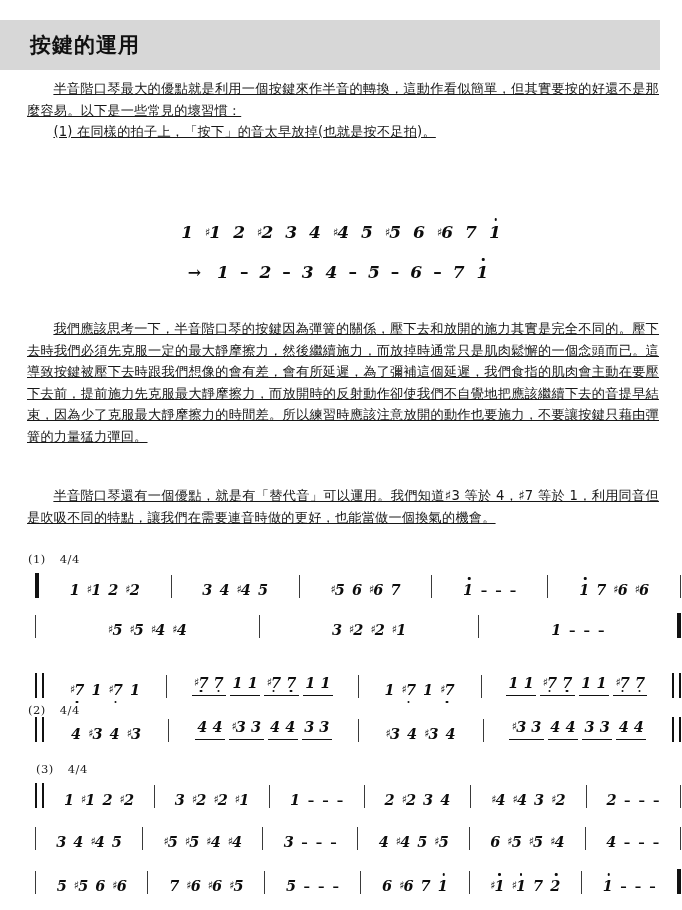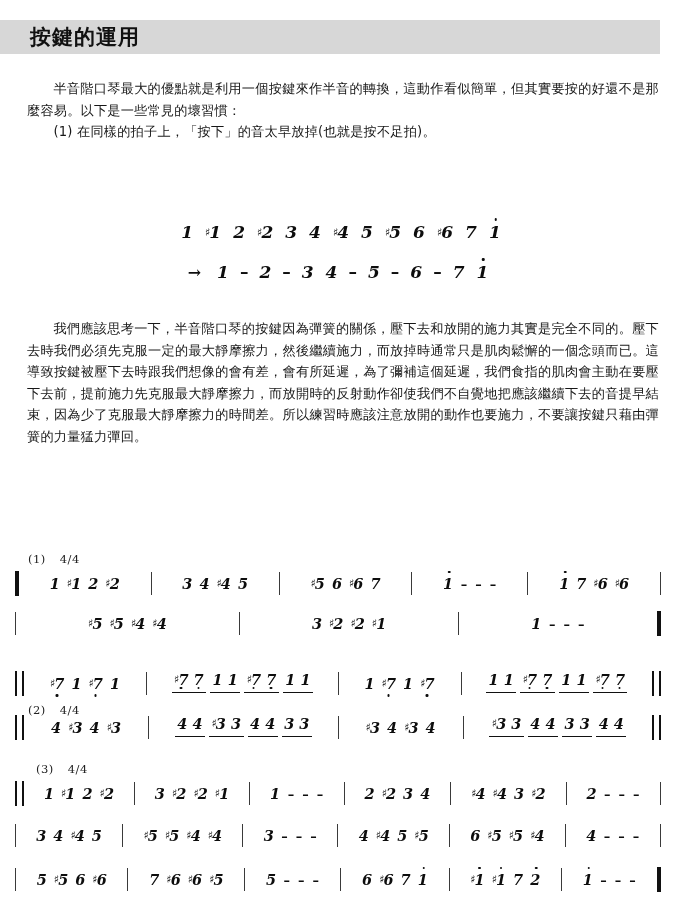--- a/index.html
+++ b/index.html
@@ -28,7 +28,7 @@
     left: 0;
     top: 20px;
     width: 660px;
-    height: 34px;
+    height: 50px;
     background: #d7d7d7;
     display: flex;
     align-items: center;

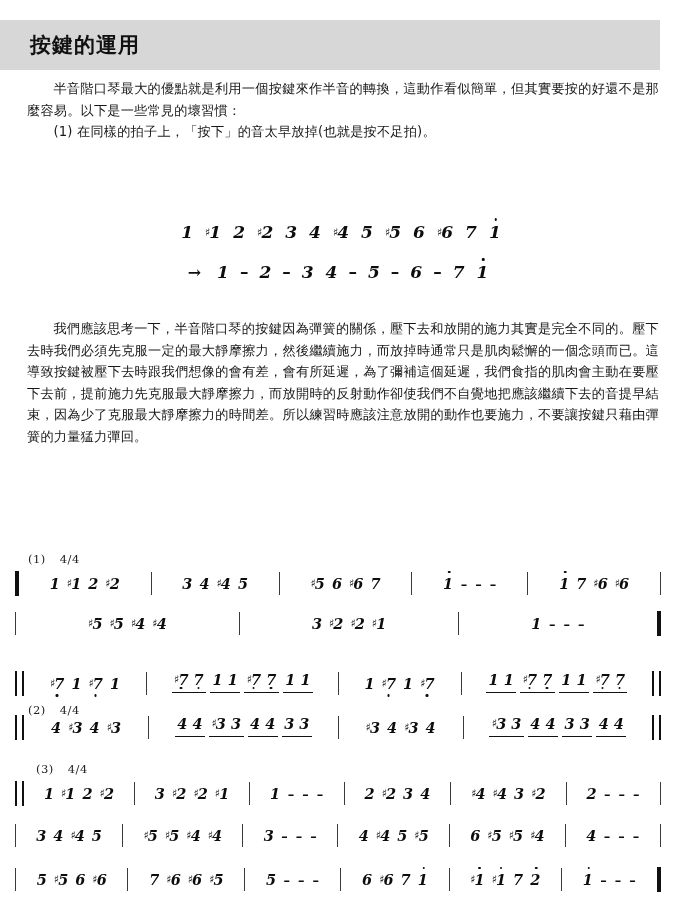--- a/index.html
+++ b/index.html
@@ -53,6 +53,7 @@
     text-align: justify;
     color: #171717;
     letter-spacing: .2px;
+    text-decoration: underline;
   }
   .para { margin: 0; text-indent: 2em; }
   .list-line { margin: 0; text-indent: 2em; }

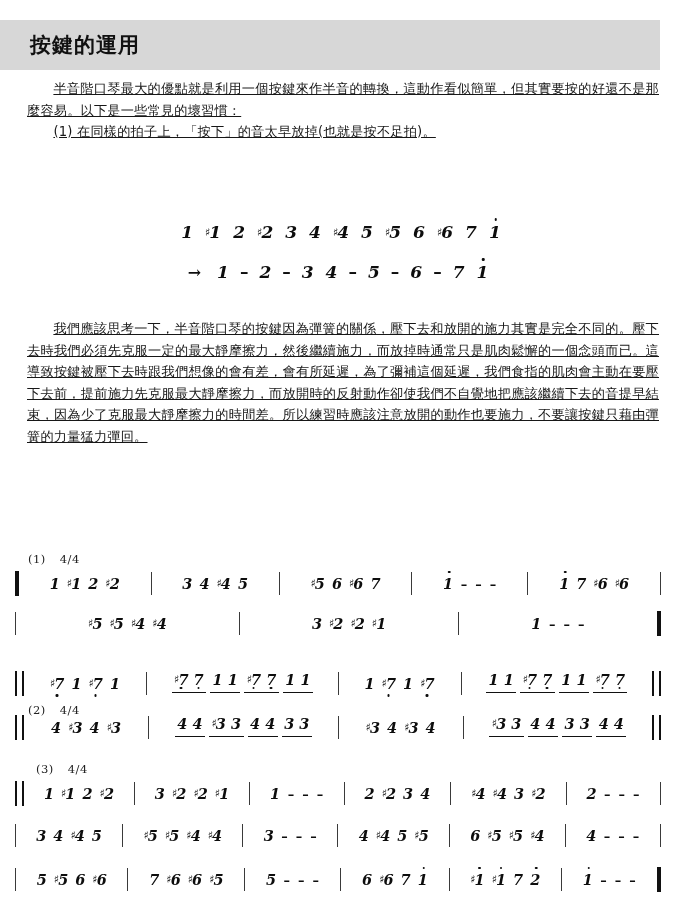--- a/index.html
+++ b/index.html
@@ -210,6 +210,9 @@
     <p class="para">我們應該思考一下，半音階口琴的按鍵因為彈簧的關係，壓下去和放開的施力其實是完全不同的。壓下去時我們必須先克服一定的最大靜摩擦力，然後繼續施力，而放掉時通常只是肌肉鬆懈的一個念頭而已。這導致按鍵被壓下去時跟我們想像的會有差，會有所延遲，為了彌補這個延遲，我們食指的肌肉會主動在要壓下去前，提前施力先克服最大靜摩擦力，而放開時的反射動作卻使我們不自覺地把應該繼續下去的音提早結束，因為少了克服最大靜摩擦力的時間差。所以練習時應該注意放開的動作也要施力，不要讓按鍵只藉由彈簧的力量猛力彈回。</p>
   </div>
 
+  <div class="body-block" style="top:485px;">
+    <p class="para">半音階口琴還有一個優點，就是有「替代音」可以運用。我們知道♯3 等於 4，♯7 等於 1，利用同音但是吹吸不同的特點，讓我們在需要連音時做的更好，也能當做一個換氣的機會。</p>
+  </div>
 
   <div id="exercises-root">
       <div class="ex-label" style="left: 28px; top: 552px;"><span>(1)</span><span class="meter">4/4</span></div>

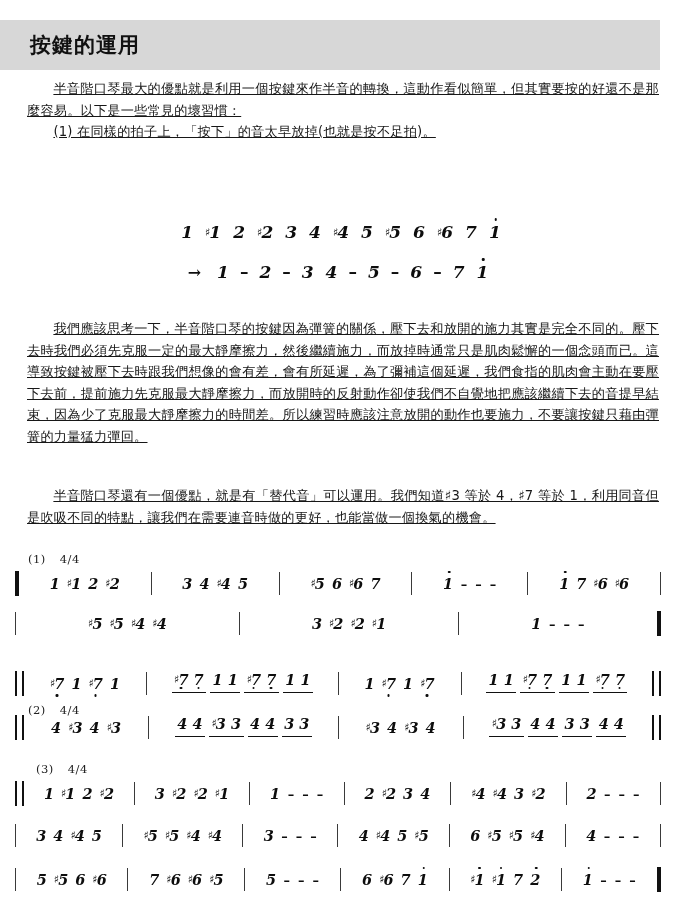--- a/index.html
+++ b/index.html
@@ -138,11 +138,11 @@
 
   .stave {
     position: absolute;
-    left: 14px;
+    left: 34px;
     width: 648px;
     height: 30px;
     display: flex;
-    align-items: center;
+    align-items: flex-end;
     font-size: 14.5px;
   }
   .barline {

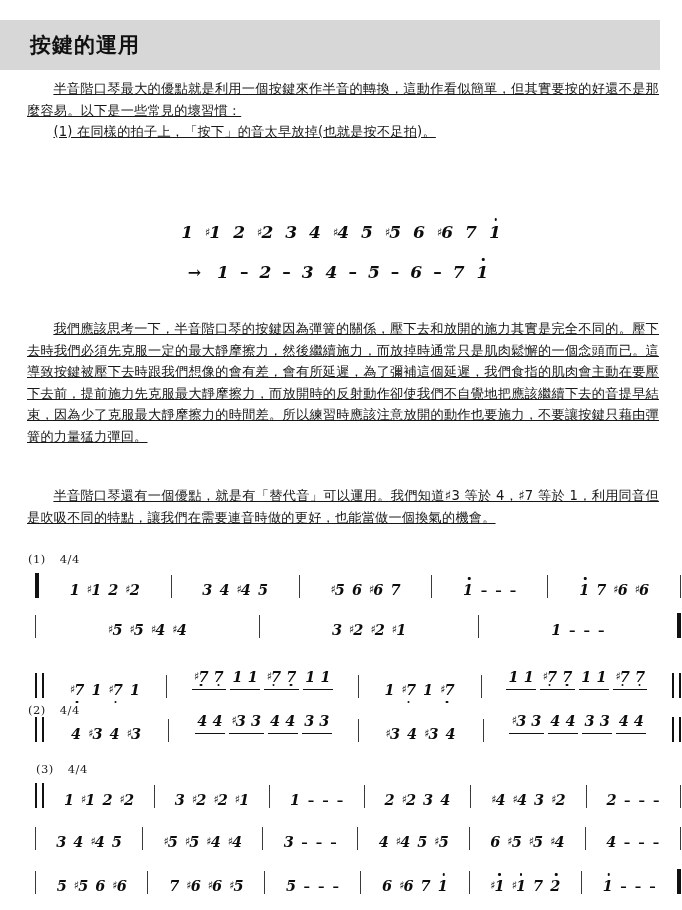--- a/index.html
+++ b/index.html
@@ -183,7 +183,7 @@
     display: inline-block;
     border-bottom: 1.4px solid #111;
     padding-bottom: 5px;
-    margin: 8px 2px;
+    margin: 2px 2px;
     line-height: 1;
   }
   .beam .note { margin: 0 2.5px; }

